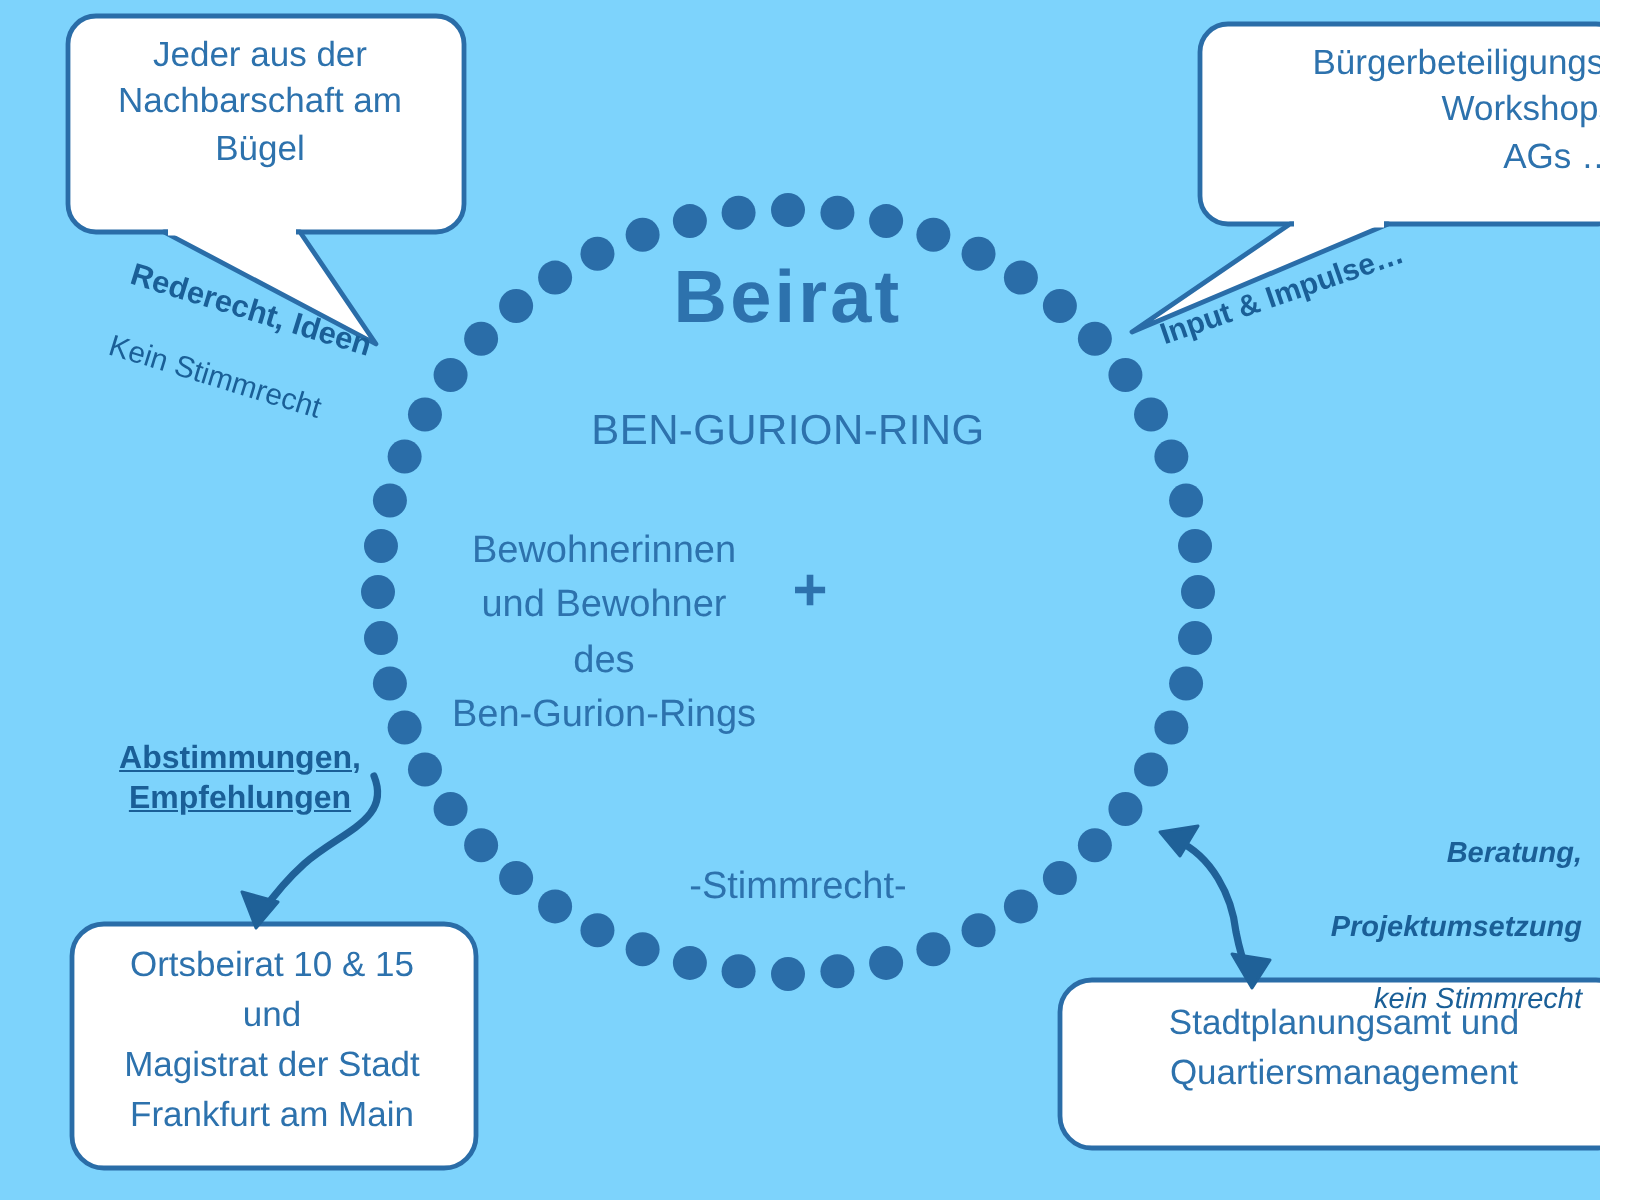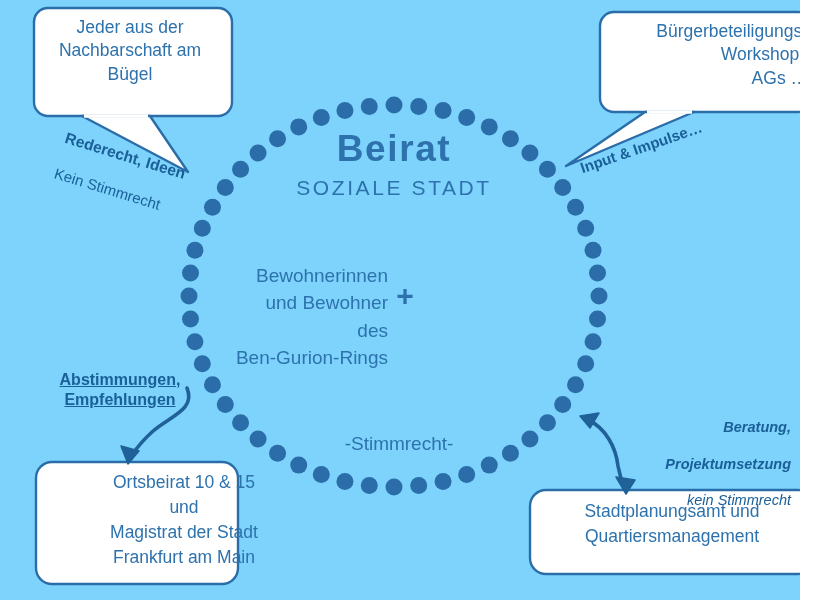--- a/index.html
+++ b/index.html
@@ -249,7 +249,6 @@
 Quartiersmanagement</div>
 
   <div class="txt" id="title-main">Beirat</div>
-  <div class="txt" id="title-sub1">SOZIALE STADT</div>
 
   <div class="txt column-text" id="col-left">Bewohnerinnen
 und Bewohner

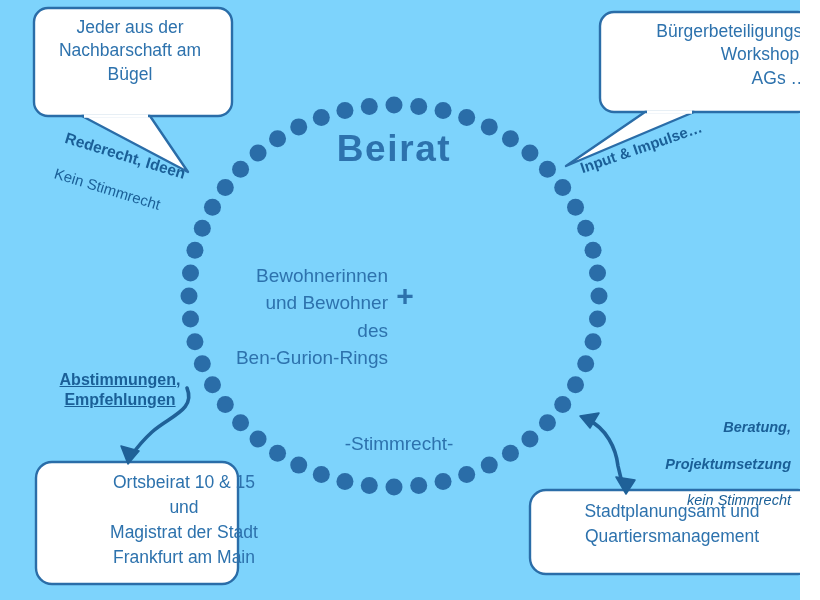--- a/index.html
+++ b/index.html
@@ -249,6 +249,7 @@
 Quartiersmanagement</div>
 
   <div class="txt" id="title-main">Beirat</div>
+  <div class="txt" id="title-sub2">BEN-GURION-RING</div>
 
   <div class="txt column-text" id="col-left">Bewohnerinnen
 und Bewohner

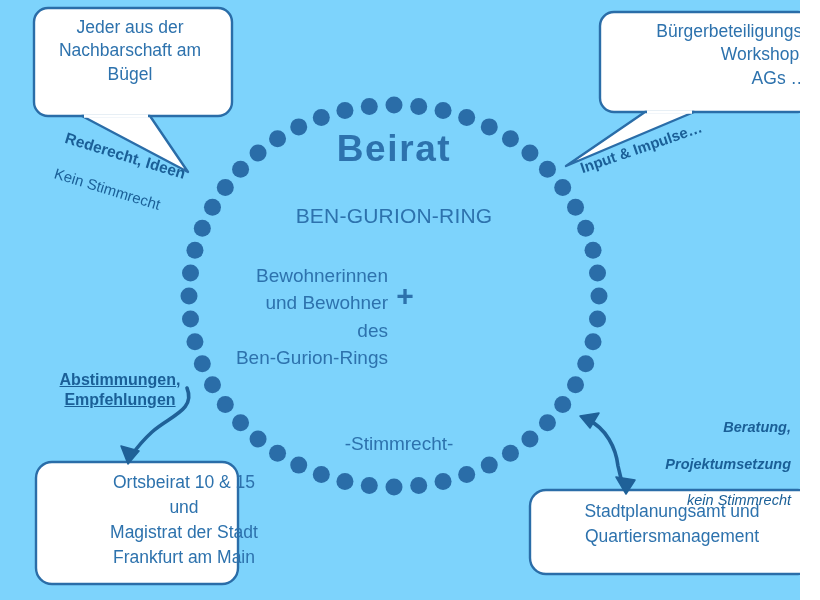--- a/index.html
+++ b/index.html
@@ -80,7 +80,6 @@
     font-size: 19px;
     color: #2d72ad;
     line-height: 1.44;
-    text-align: right;
   }
   #col-left  { left: 216px; top: 262px; width: 172px; }
   #col-right { left: 424px; top: 262px; width: 148px; }

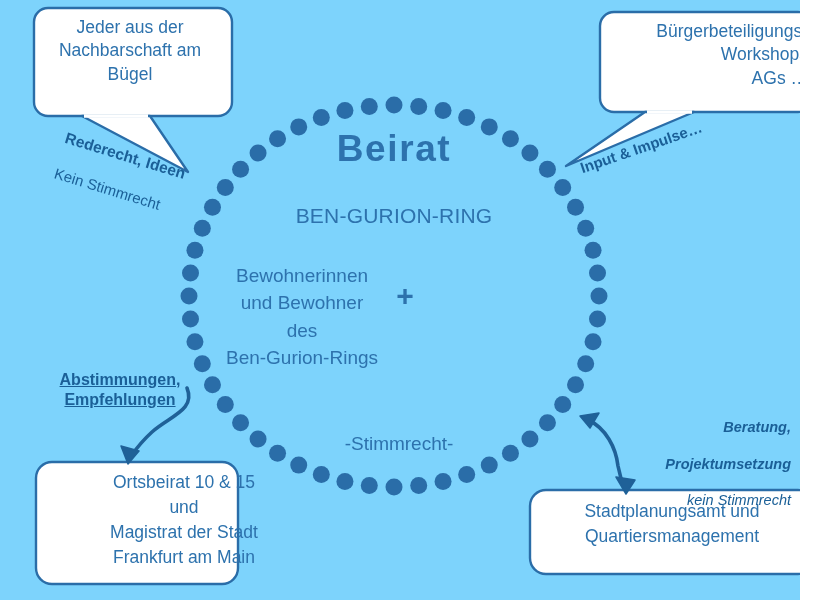--- a/index.html
+++ b/index.html
@@ -50,7 +50,7 @@
     color: #2d72ad;
     line-height: 1.42;
   }
-  #box-bl-text { left: 38px;  top: 470px; width: 196px; margin-left: 48px; }
+  #box-bl-text { left: 38px;  top: 470px; width: 196px; }
   #box-br-text { left: 534px; top: 499px; width: 276px; }
 
   

